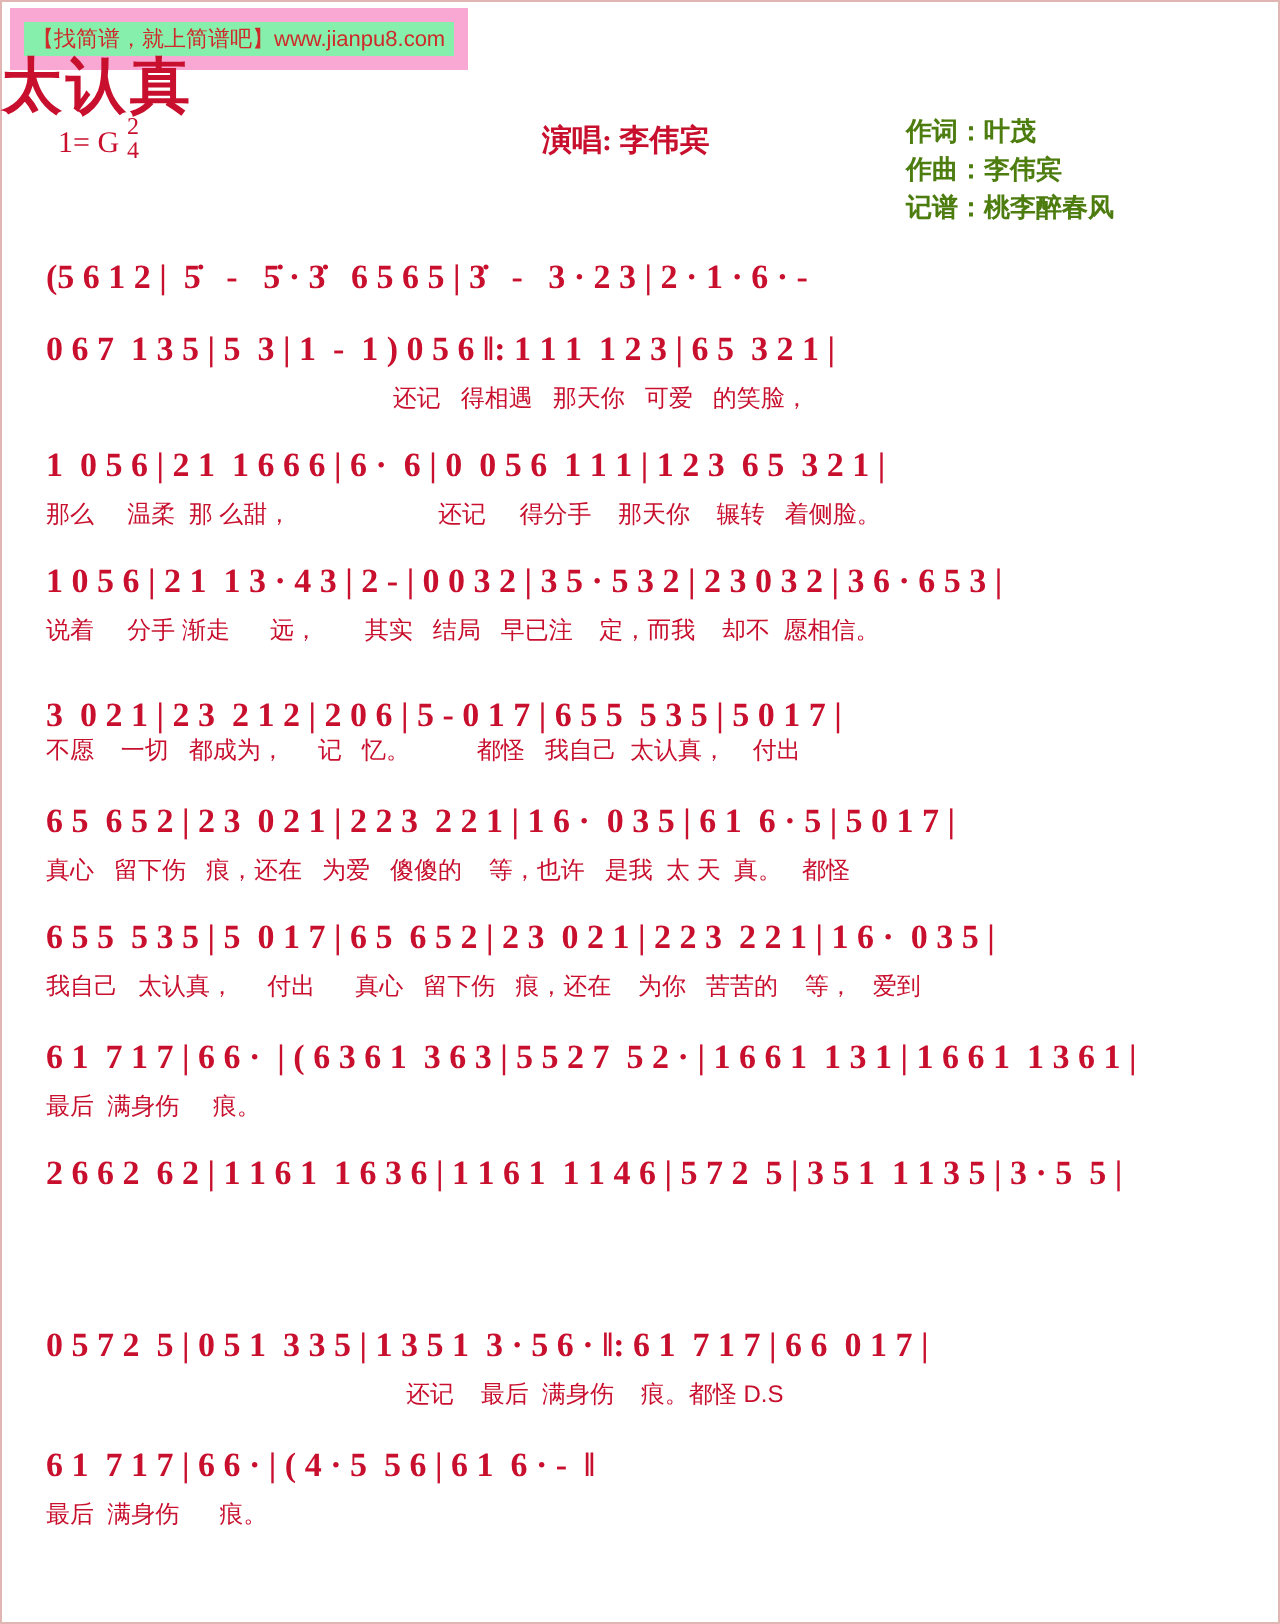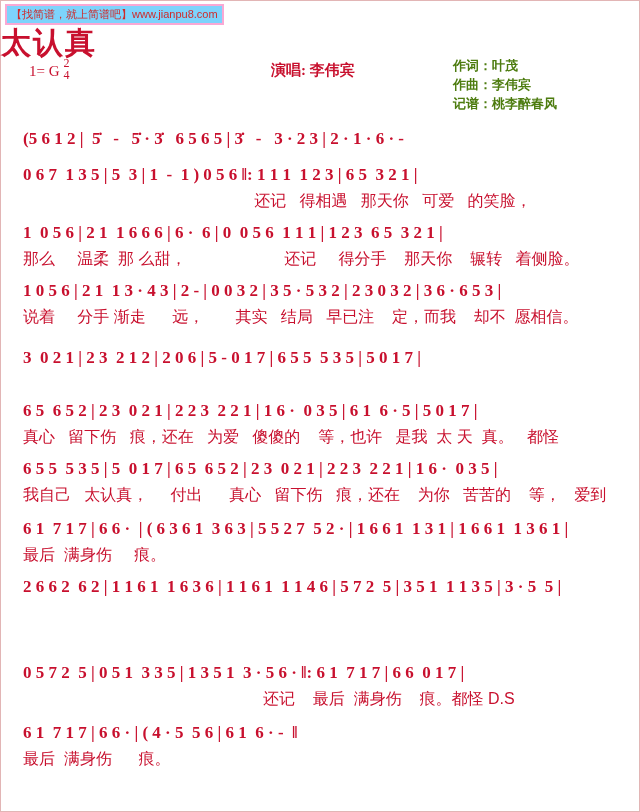--- a/index.html
+++ b/index.html
@@ -19,8 +19,8 @@
   
   .banner{
     position:absolute;left:4px;top:3px;
-    border:2px solid #f9a8d4;
-    background:#7dd3fc;
+    border:7px solid #f9a8d4;
+    background:#86efac;
     font-size:11px;
     padding:1px 4px;
     color:#cf2a2a;

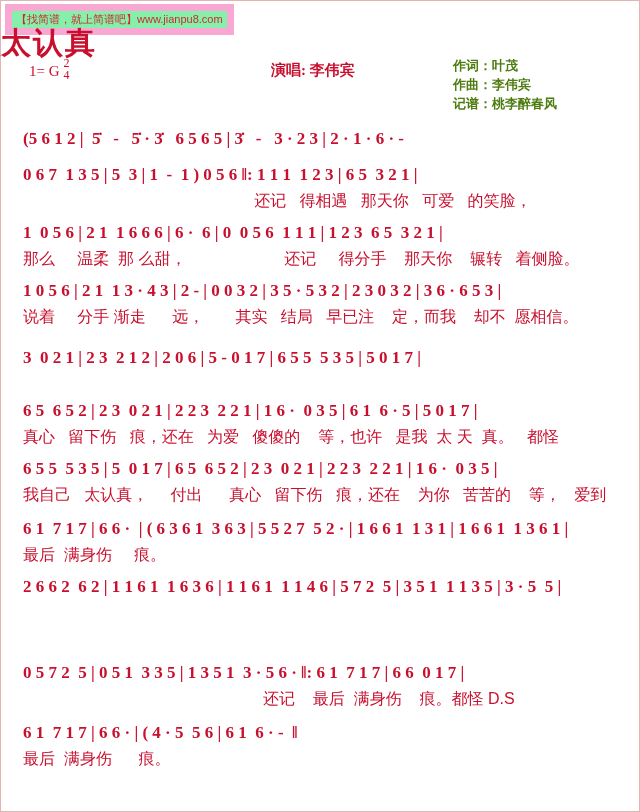--- a/index.html
+++ b/index.html
@@ -68,7 +68,7 @@
   }
   .lyr{
     position:absolute;left:22px;width:600px;
-    font-size:16px;color:#c8102e;
+    font-size:12px;color:#c8102e;
     white-space:pre;
     font-family:"Liberation Sans", sans-serif;
     font-weight:normal;

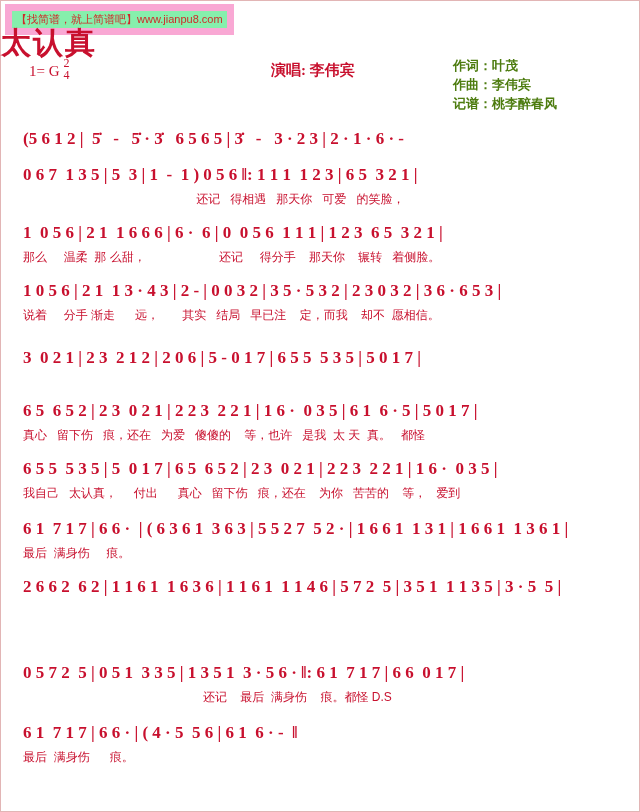--- a/index.html
+++ b/index.html
@@ -116,6 +116,7 @@
   <div class="lyr" style="top:306px">说着     分手 渐走      远，       其实   结局   早已注    定，而我    却不  愿相信。</div>
 
   <div class="line" style="top:347px">3  0 2 1 | 2 3  2 1 2 | 2 0 6 | 5 - 0 1 7 | 6 5 5  5 3 5 | 5 0 1 7 |</div>
+  <div class="lyr" style="top:366px">不愿    一切   都成为，     记   忆。          都怪   我自己  太认真，    付出</div>
 
   <div class="line" style="top:400px">6 5  6 5 2 | 2 3  0 2 1 | 2 2 3  2 2 1 | 1 6 ·  0 3 5 | 6 1  6 · 5 | 5 0 1 7 |</div>
   <div class="lyr" style="top:426px">真心   留下伤   痕，还在   为爱   傻傻的    等，也许   是我  太 天  真。   都怪</div>

